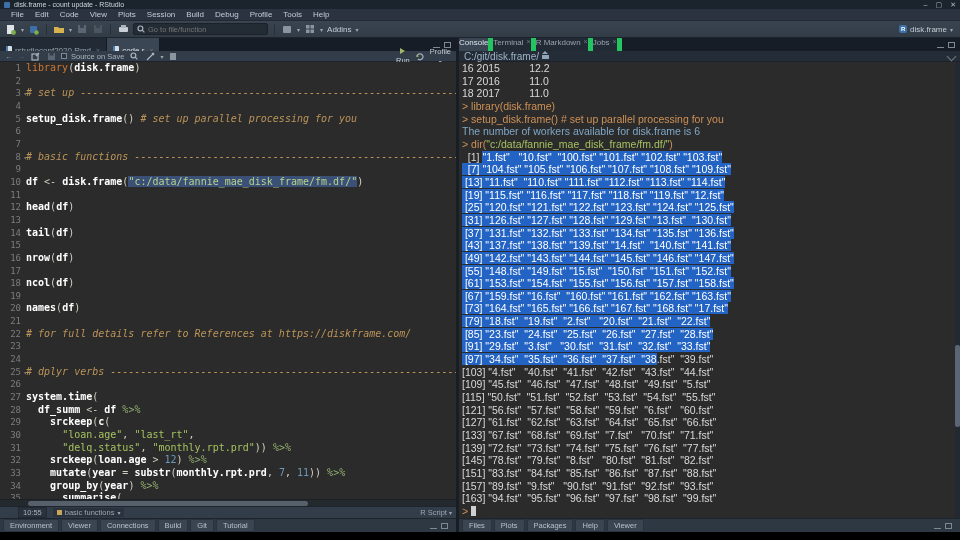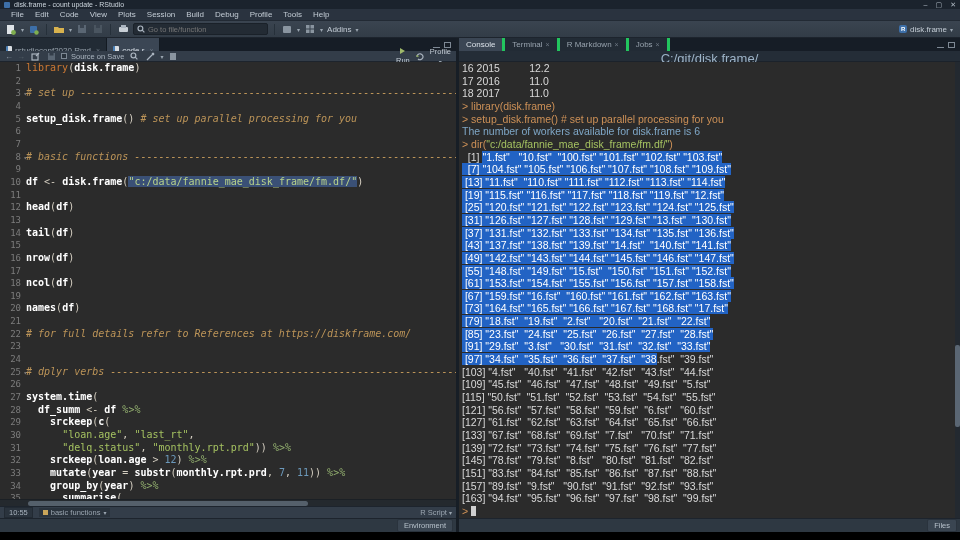--- a/index.html
+++ b/index.html
@@ -81,7 +81,7 @@
   .minpane .tspacer { flex:1; }
 
   
-  .ctab { display:flex; align-items:center; gap:3px; padding:0 7px; font-size:8px; color:#97a2ad; background:#222b35; border-right:3px solid #22c55e; }
+  .ctab { display:flex; align-items:flex-start; gap:3px; padding:0 0; font-size:8px; color:#97a2ad; background:#222b35; border-right:5px solid #22c55e; }
   .ctab.active { background:#3b4654; color:#dbe2e9; }
   .ctab .tclose { color:#6e7984; font-size:7px; }
   .pathbar { height:11px; background:#242d37; display:flex; align-items:center; gap:3px; padding:0 5px; font-size:13px; color:#9db3c7; border-bottom:1px solid #1b222b;flex-direction:column; }

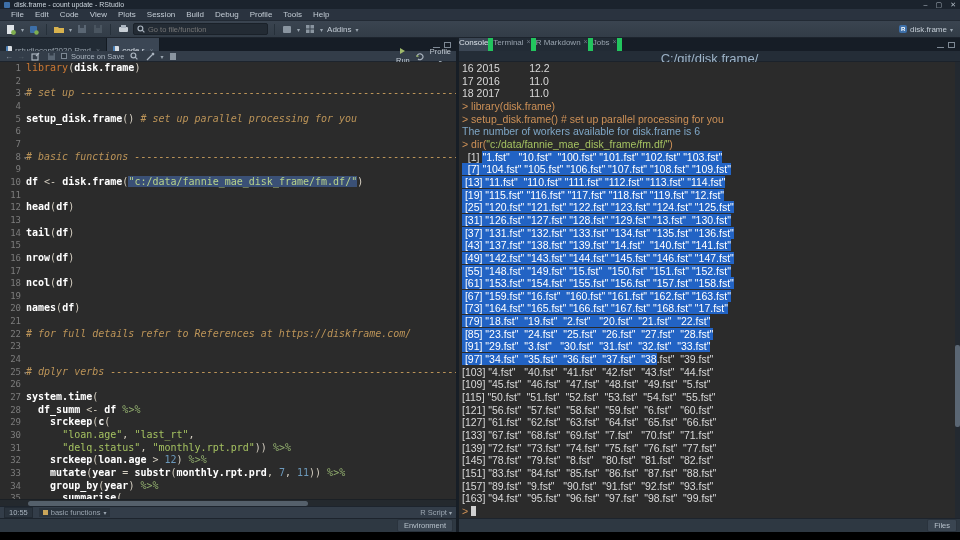--- a/index.html
+++ b/index.html
@@ -84,7 +84,7 @@
   .ctab { display:flex; align-items:flex-start; gap:3px; padding:0 0; font-size:8px; color:#97a2ad; background:#222b35; border-right:5px solid #22c55e; }
   .ctab.active { background:#3b4654; color:#dbe2e9; }
   .ctab .tclose { color:#6e7984; font-size:7px; }
-  .pathbar { height:11px; background:#242d37; display:flex; align-items:center; gap:3px; padding:0 5px; font-size:13px; color:#9db3c7; border-bottom:1px solid #1b222b;flex-direction:column; }
+  .pathbar { height:11px; background:#242d37; display:flex; align-items:center; gap:3px; padding:0 5px; font-size:10px; color:#9db3c7; border-bottom:1px solid #1b222b; }
   .pathbar .tspacer { flex:1; }
   .homeico { width:7px; height:6px; position:relative; }
   .homeico:before { content:""; position:absolute; left:0; top:2px; width:7px; height:4px; background:#8fa5b9; }

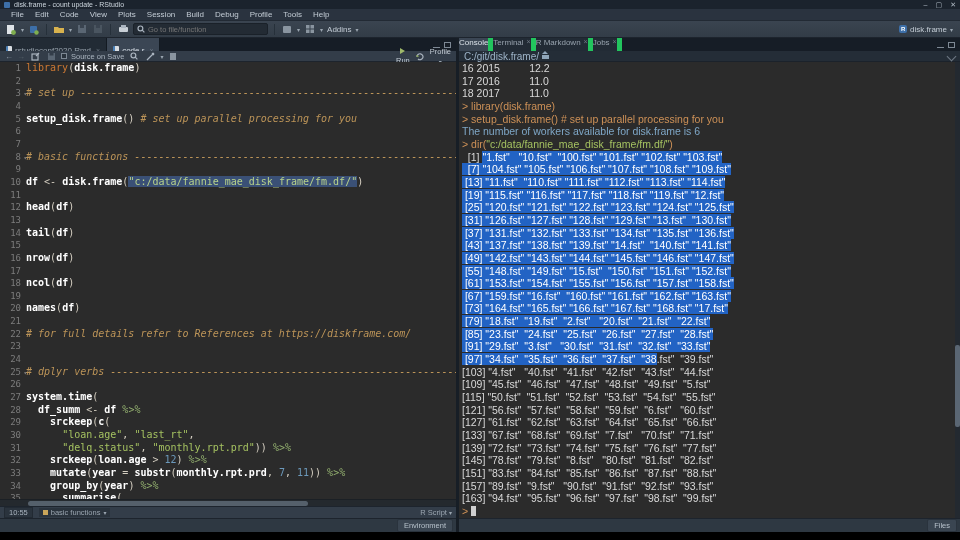--- a/index.html
+++ b/index.html
@@ -71,7 +71,7 @@
   .hthumb { position:absolute; left:28px; top:1px; height:5px; width:280px; background:#55606b; border-radius:3px; }
 
   .ed-status { height:12px; background:#333d49; display:flex; align-items:center; font-size:7.5px; color:#9aa5b0; gap:6px; padding:0 4px; border-top:1px solid #1d242d; }
-  .pos-box { background:#2a333d; border:1px solid #222a33; padding:0 4px; color:#aab4bf; }
+  .pos-box { background:#2a333d; border:1px solid #222a33; padding:0 4px; color:#aab4bf;margin-left:14px; }
   .section-nav { display:flex; align-items:center; gap:3px; background:#2a333d; padding:0 4px; }
   .hashico { width:5px; height:5px; background:#c9a55a; display:inline-block; }
   .ed-status .tspacer { flex:1; }

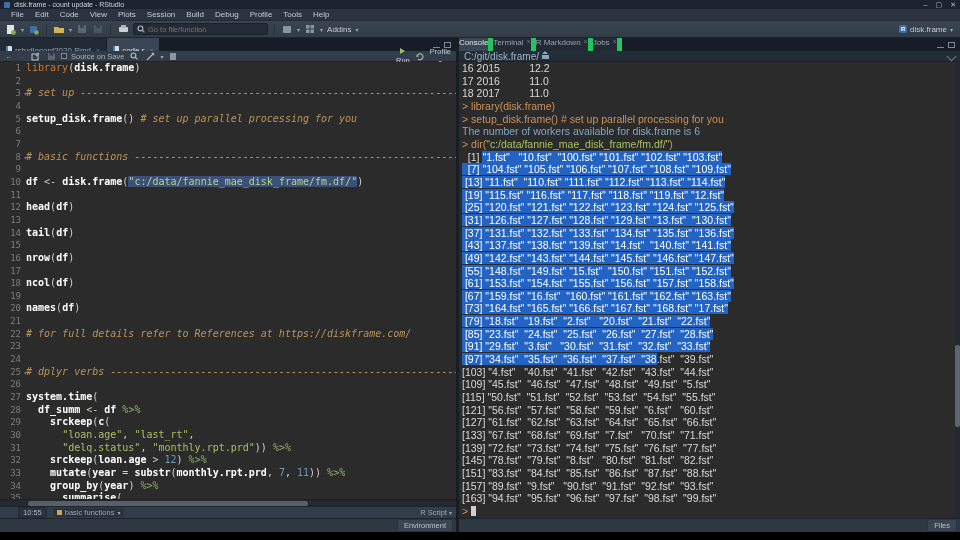--- a/index.html
+++ b/index.html
@@ -76,7 +76,7 @@
   .hashico { width:5px; height:5px; background:#c9a55a; display:inline-block; }
   .ed-status .tspacer { flex:1; }
 
-  .minpane { height:14px; background:#2e3842; display:flex; align-items:flex-end; gap:2px; padding:0 3px; border-top:1px solid #1d242d;flex-direction:column; }
+  .minpane { height:14px; background:#2e3842; display:flex; align-items:center; gap:2px; padding:0 3px; border-top:1px solid #1d242d; }
   .mintab { font-size:7.5px; color:#b6c0ca; background:#3a4551; border:1px solid #2a333d; padding:1px 6px; border-radius:2px; }
   .minpane .tspacer { flex:1; }
 

